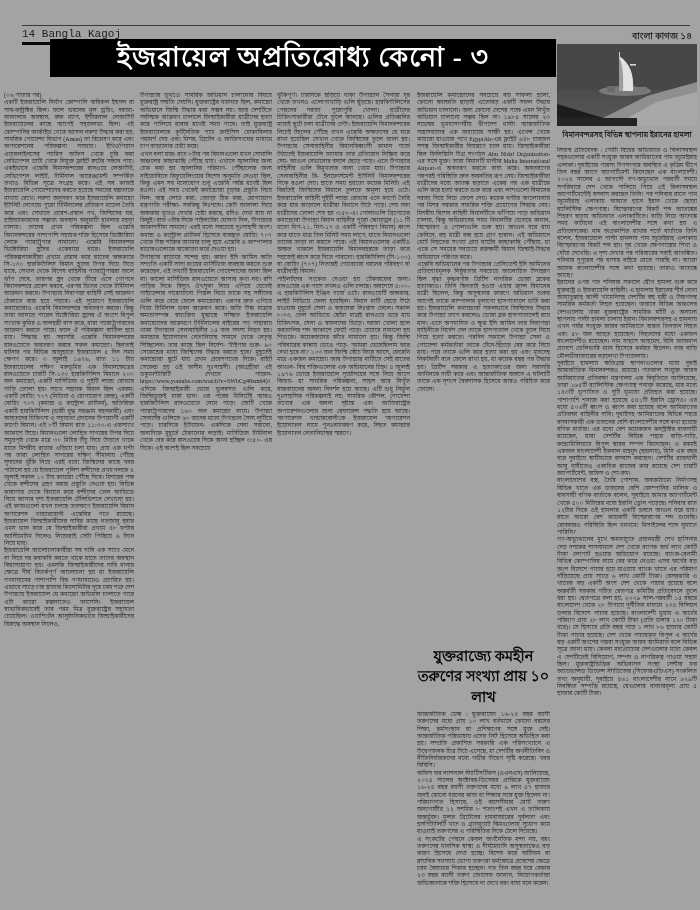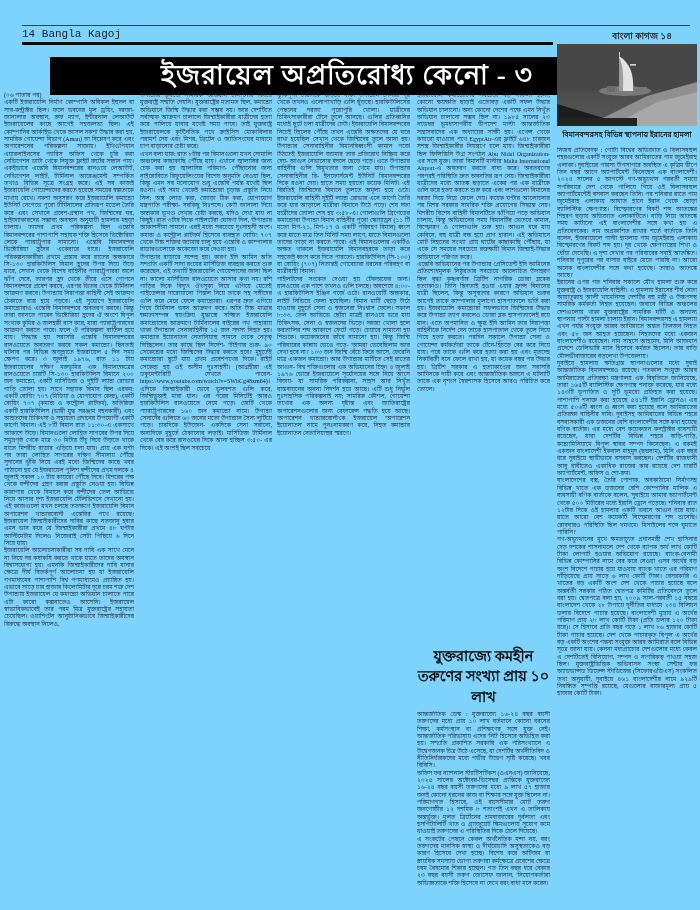--- a/index.html
+++ b/index.html
@@ -3,7 +3,7 @@
 <meta charset="utf-8">
 <style>
   html,body{margin:0;padding:0;background:#888;}
-  .page{position:relative;width:700px;height:910px;margin:0 auto;background:#7dd3fc;overflow:hidden;
+  .page{position:relative;width:700px;height:910px;margin:0 auto;background:#a3a3a3;overflow:hidden;
         font-family:"Liberation Serif","DejaVu Serif",serif;color:#1c1c1c;}
   .abs{position:absolute;}
   .rule-thin{height:1px;background:#3a3a3a;}

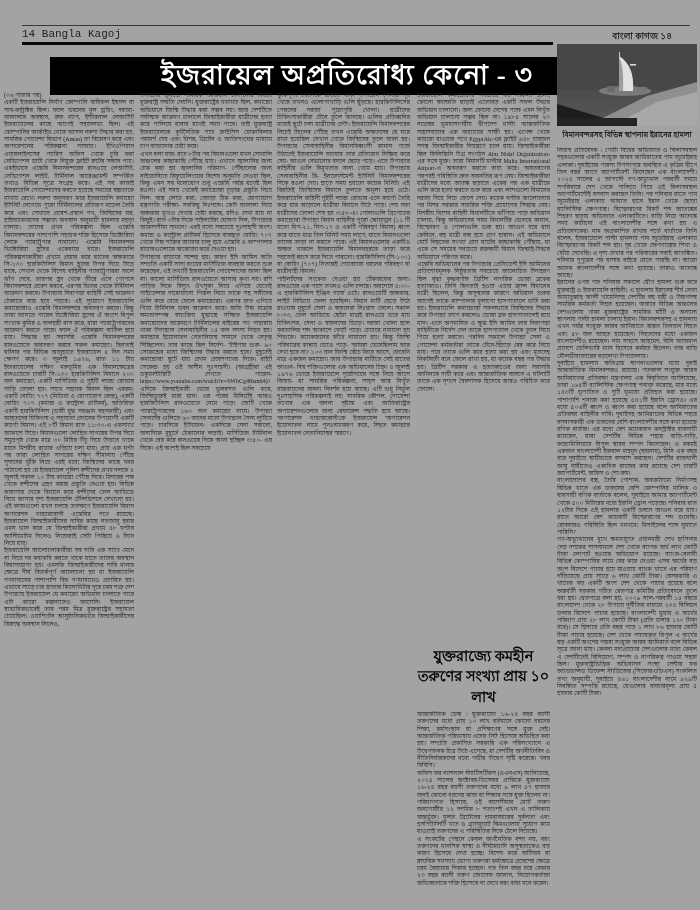--- a/index.html
+++ b/index.html
@@ -28,7 +28,7 @@
 
   <div class="abs rule-thin" style="left:22px;top:25px;width:668px;"></div>
   <div class="abs folio-left" style="left:22px;top:28px;">14 Bangla Kagoj</div>
-  <div class="abs folio-right" style="right:28px;top:29px;">বাংলা কাগজ  ১৪</div>
+  <div class="abs folio-right" style="right:8px;top:29px;">বাংলা কাগজ  ১৪</div>
   <div class="abs rule-thick" style="left:22px;top:42px;width:531px;"></div>
 
   <div class="abs banner" style="left:50px;top:57px;width:506px;height:38px;padding-left:44px;">

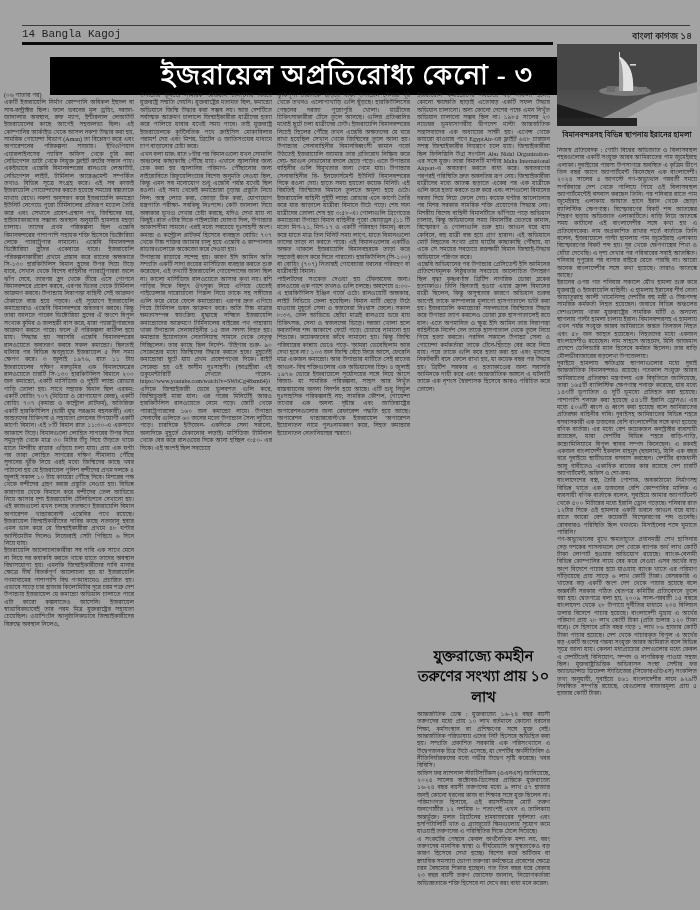--- a/index.html
+++ b/index.html
@@ -31,7 +31,7 @@
   <div class="abs folio-right" style="right:8px;top:29px;">বাংলা কাগজ  ১৪</div>
   <div class="abs rule-thick" style="left:22px;top:42px;width:531px;"></div>
 
-  <div class="abs banner" style="left:50px;top:57px;width:506px;height:38px;padding-left:44px;">
+  <div class="abs banner" style="left:50px;top:39px;width:506px;height:38px;">
     <span>ইজরায়েল অপ্রতিরোধ্য কেনো - ৩</span>
   </div>
 

